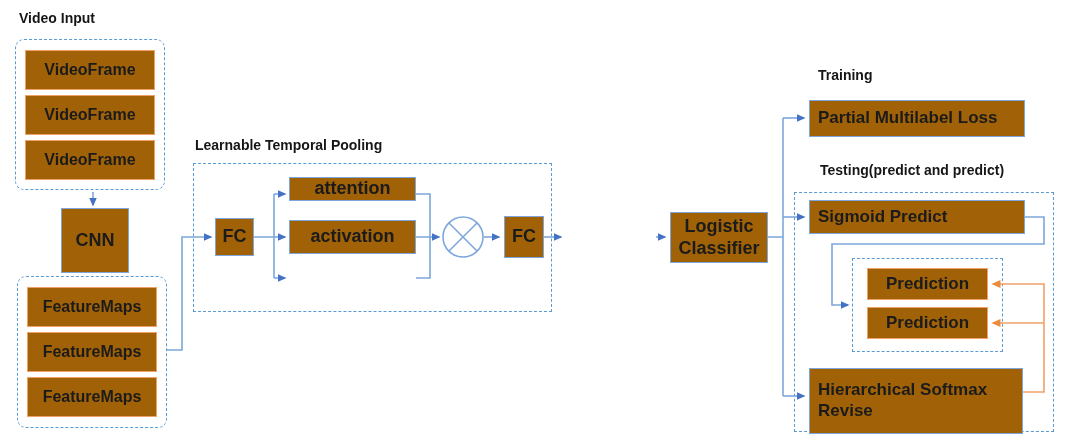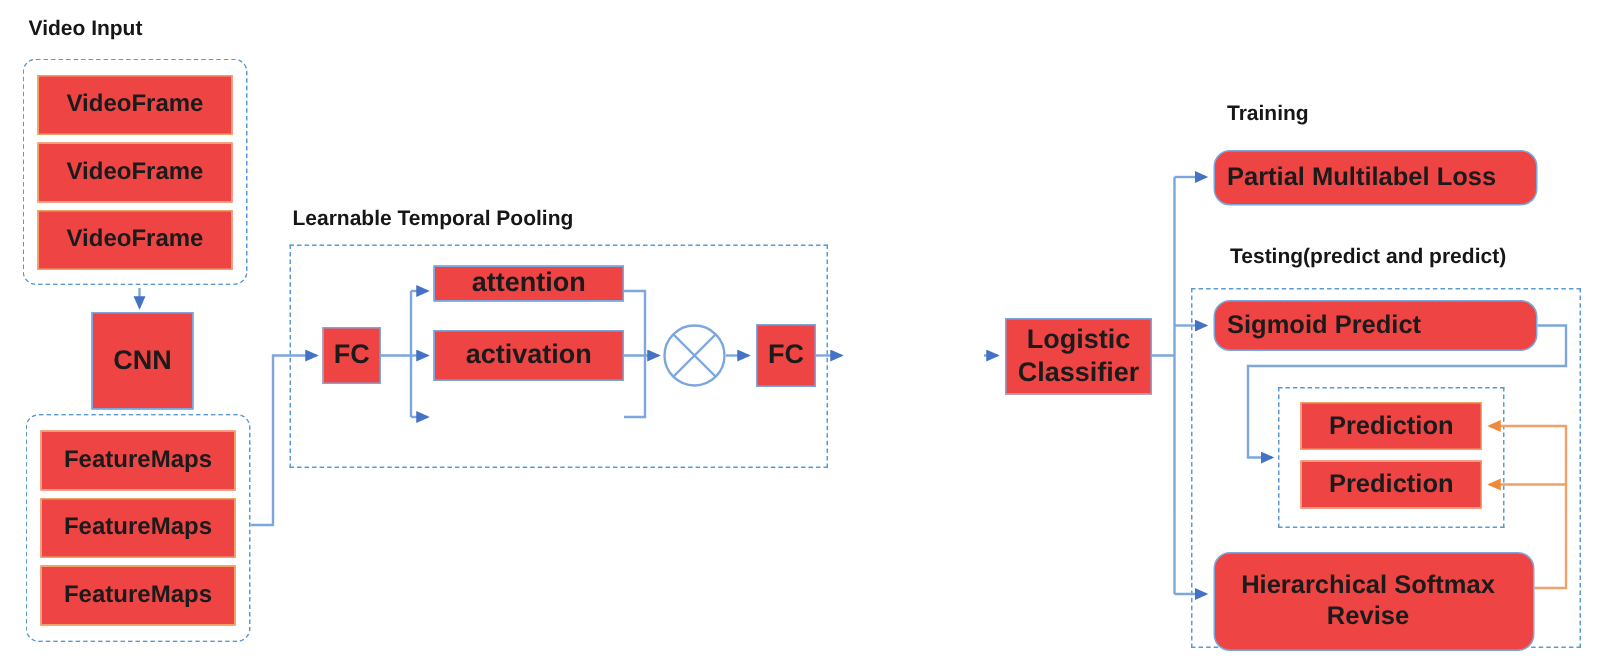--- a/index.html
+++ b/index.html
@@ -11,7 +11,7 @@
     position:absolute;font-size:14px;font-weight:600;color:#161616;white-space:nowrap;z-index:4;
   }
   .box{
-    position:absolute;box-sizing:border-box;background:#ef4444;
+    position:absolute;box-sizing:border-box;background:#a16207;
     border:1.6px solid #7da7dc;display:flex;align-items:center;justify-content:center;
     font-size:17px;font-weight:600;line-height:1.22;text-align:center;z-index:3;
   }

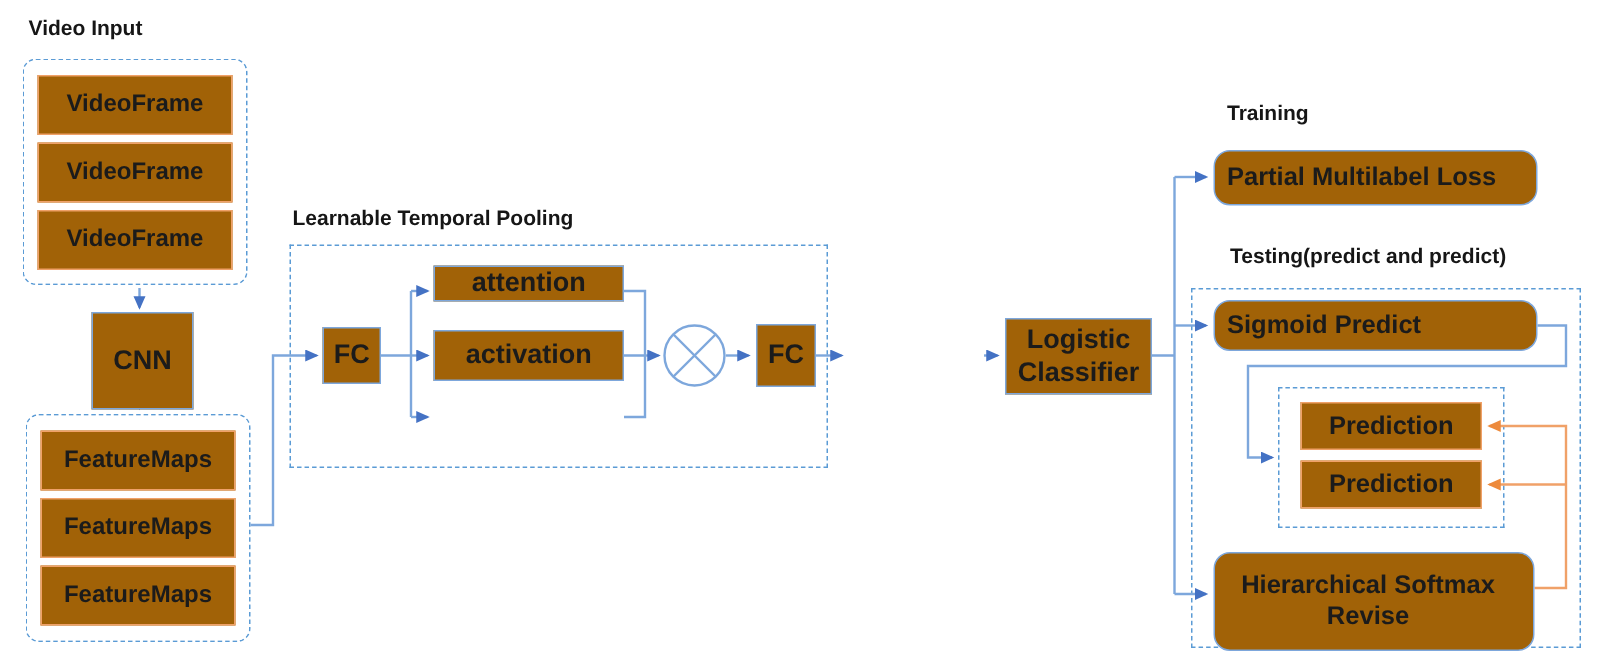--- a/index.html
+++ b/index.html
@@ -18,7 +18,7 @@
   .box.orange{border-color:#f0a168;}
   .box.f16{font-size:16px;}
   .box.f18{font-size:18px;}
-  .box.al{justify-content:flex-start;text-align:center;padding-left:8px;padding-right:16px;border-radius:11px;}
+  .box.al{justify-content:flex-start;text-align:left;padding-left:8px;padding-right:16px;}
   .dashed{
     position:absolute;box-sizing:border-box;border:1.6px dashed #5b9bd5;z-index:1;background:transparent;
   }

